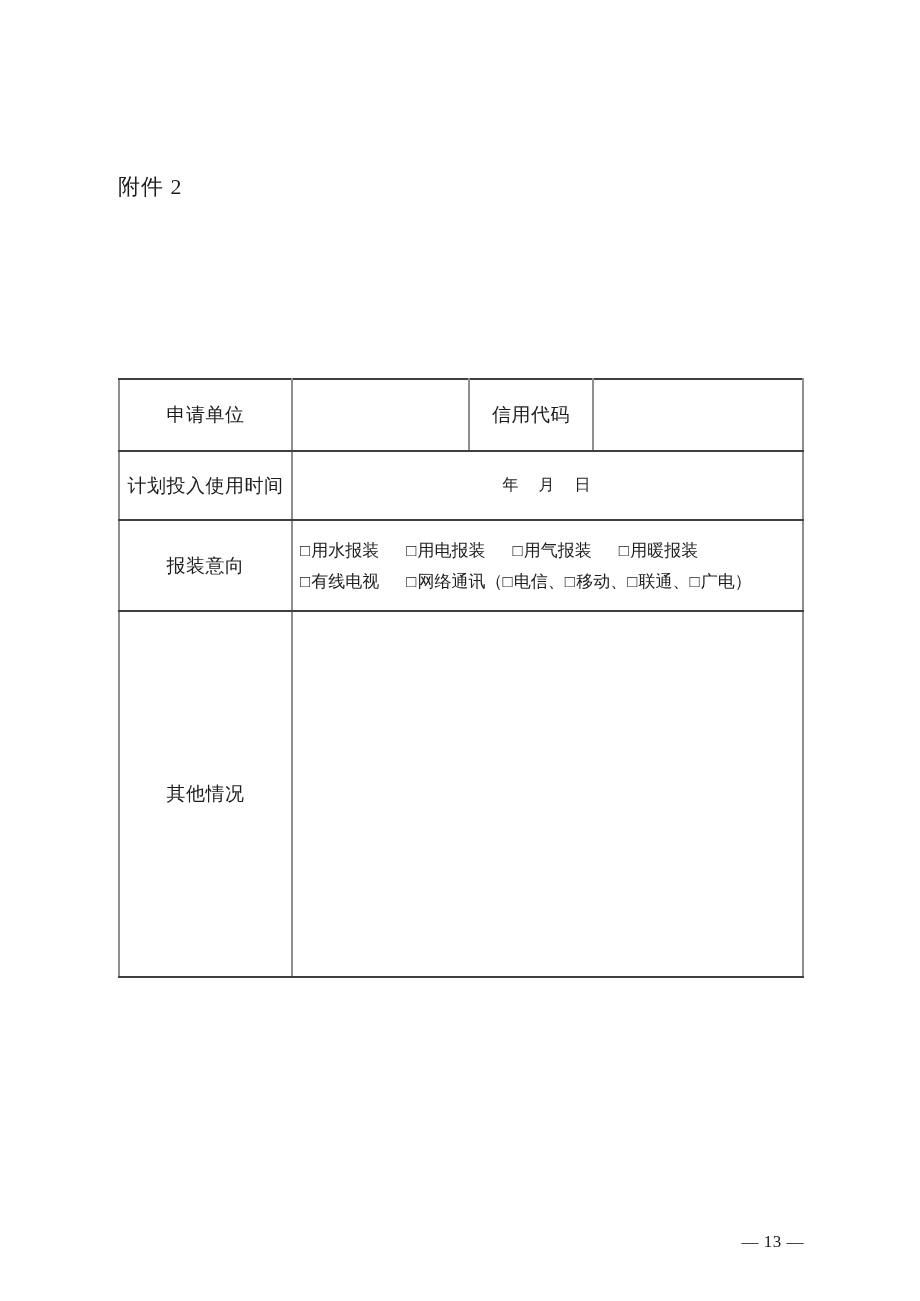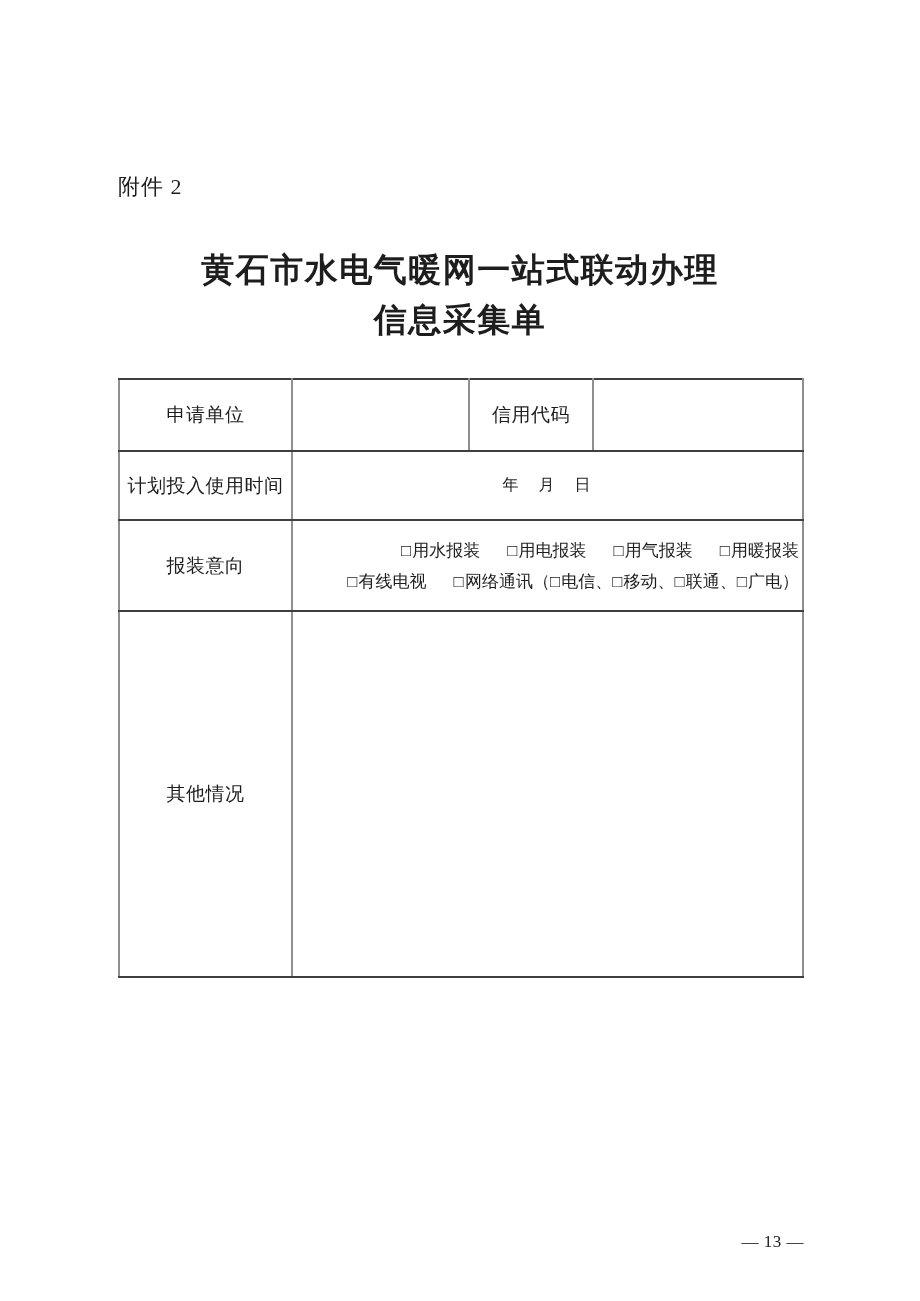--- a/index.html
+++ b/index.html
@@ -70,10 +70,6 @@
 
   <div class="attachment">附件 2</div>
 
-  <div class="title-block">
-    <div>黄石市水电气暖网一站式联动办理</div>
-    <div>信息采集单</div>
-  </div>
 
   <table class="form">
     <colgroup>

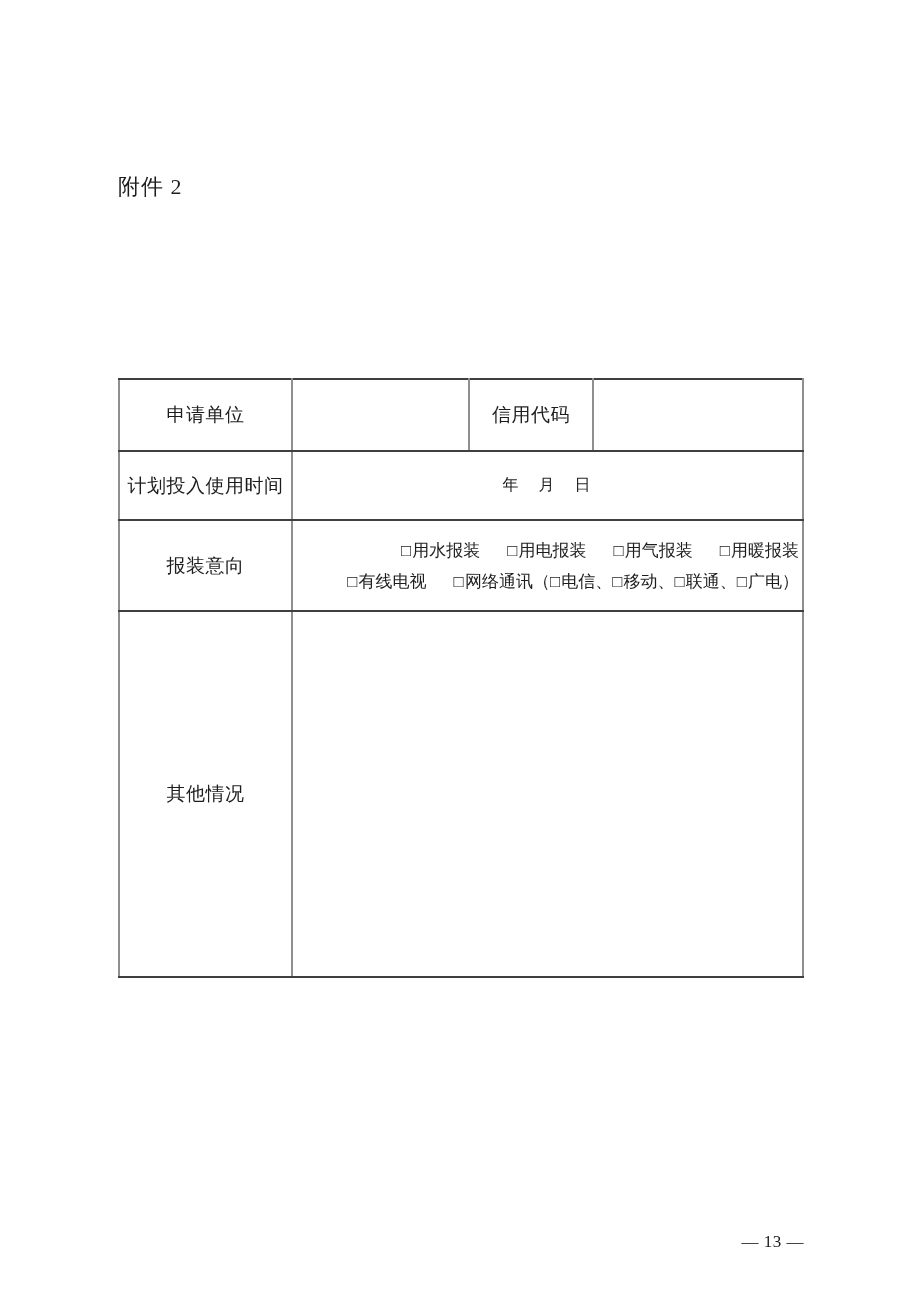--- a/index.html
+++ b/index.html
@@ -49,7 +49,7 @@
   td.date-cell { font-size: 16px; letter-spacing: 2px; }
 
   td.intent-cell {
-    text-align: right;
+    text-align: left;
     padding: 4px 3px 4px 7px;
     font-size: 17px;
   }

